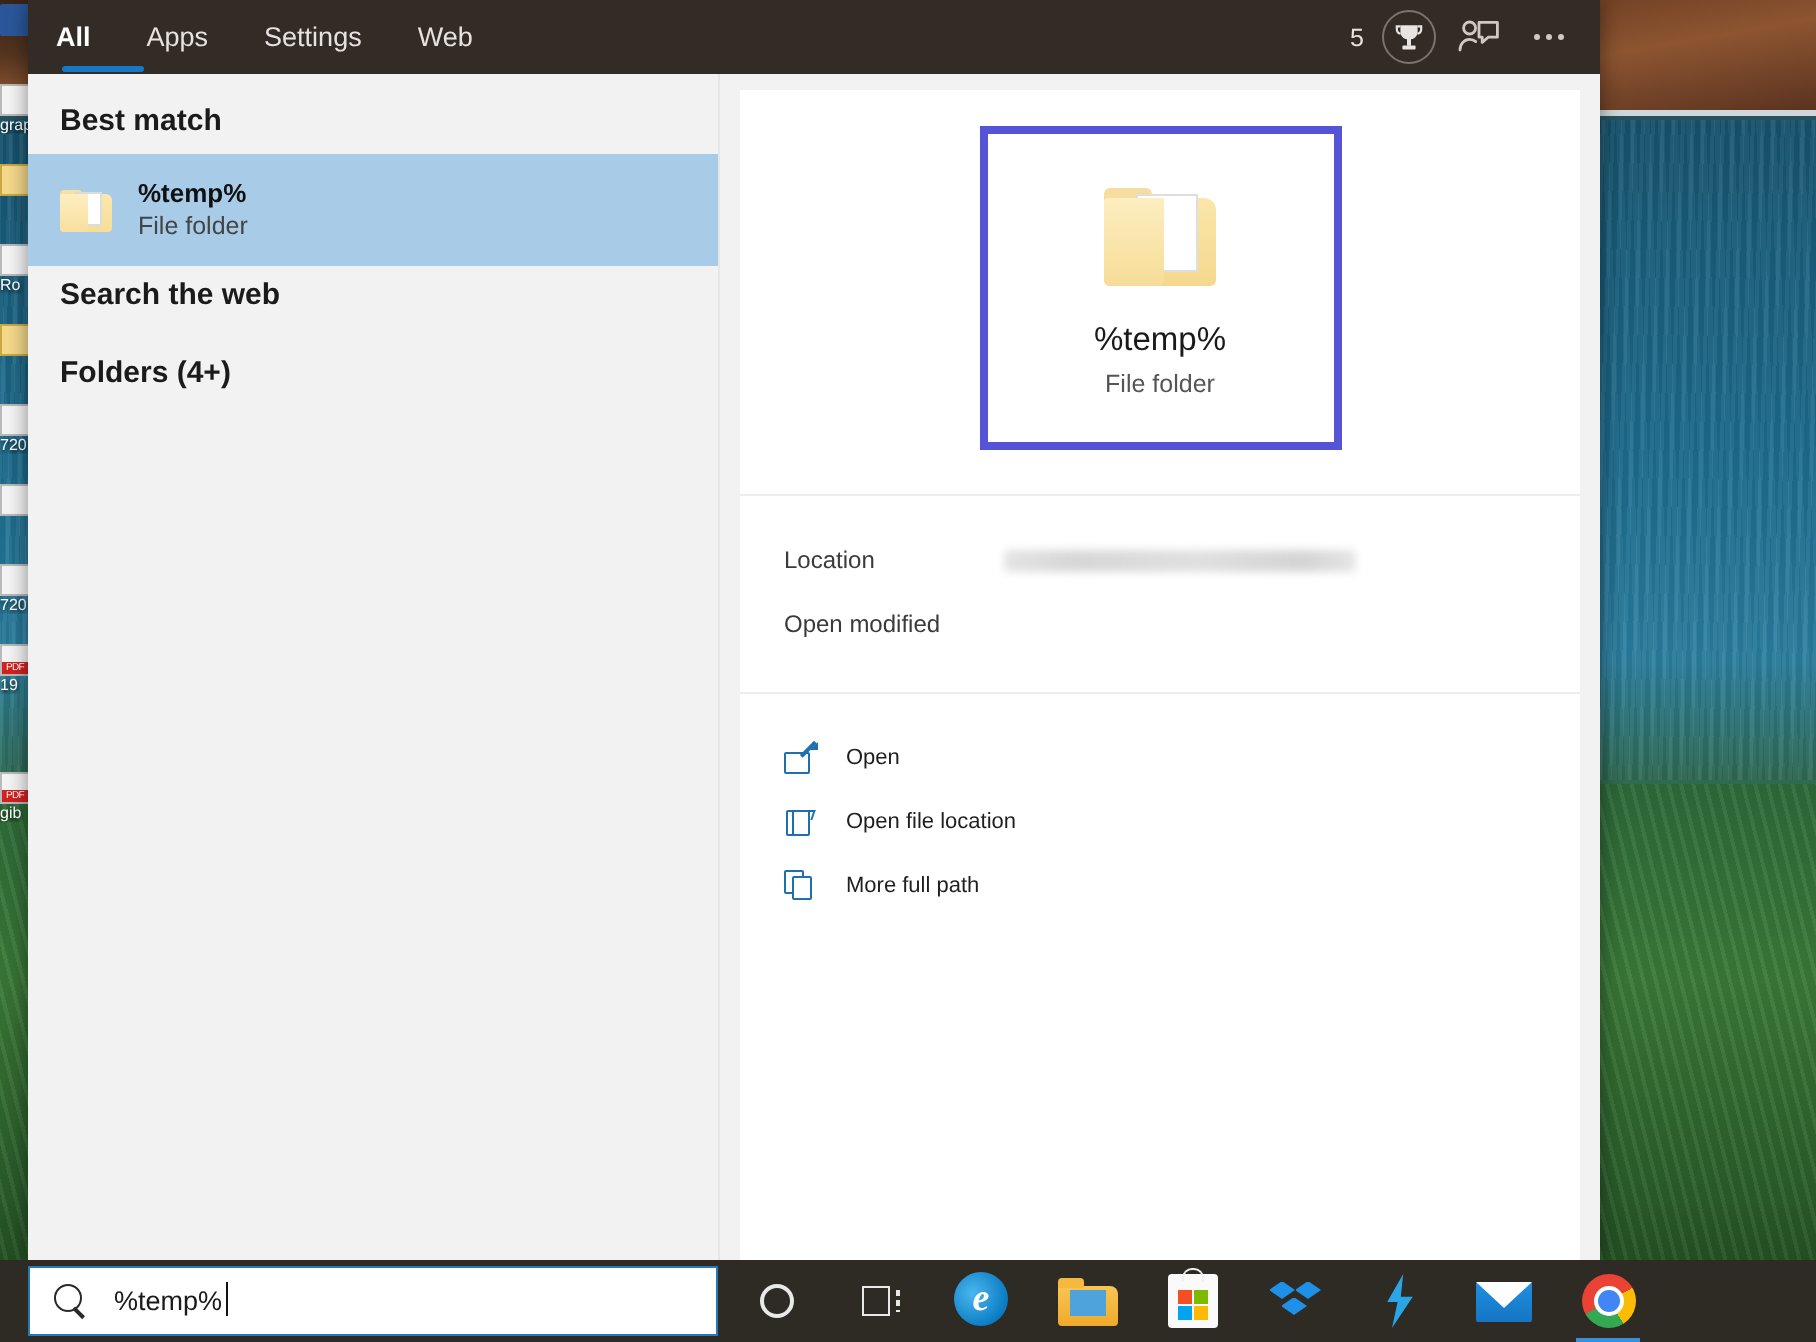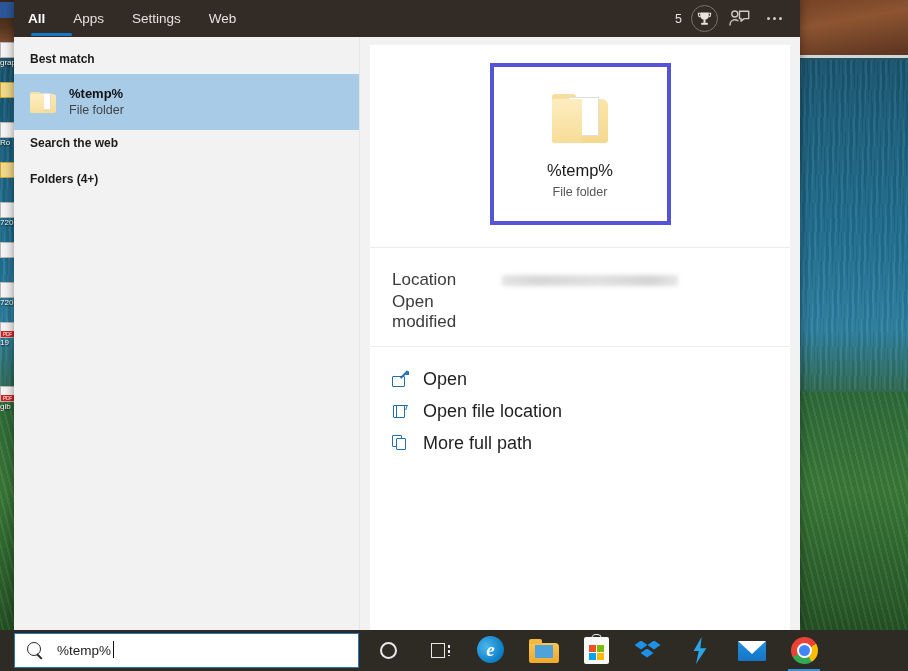--- a/index.html
+++ b/index.html
@@ -118,7 +118,7 @@
     border-right: 1px solid #e6e6e6;
   }
   .group-title {
-    font-size: 12px; font-weight: bold; color: #1b1b1b;
+    font-size: 15px; font-weight: bold; color: #1b1b1b;
     padding: 6px 16px 8px 16px;
   }
   .result-row {

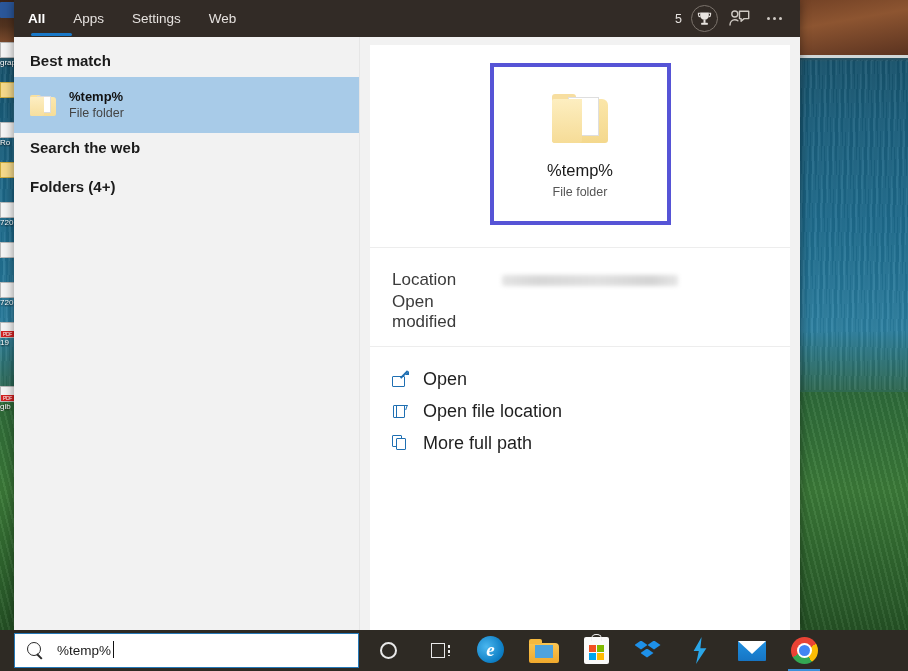--- a/index.html
+++ b/index.html
@@ -210,7 +210,7 @@
     border-top: 1px solid #ededed; padding: 16px 0 18px 22px;
   }
   .meta-row { display: flex; align-items: center; height: 32px; }
-  .meta-label { width: 110px; flex: 0 0 110px; font-size: 17px; color: #3b3b3b; }
+  .meta-label { width: 110px; flex: 0 0 110px; font-size: 12px; color: #3b3b3b; }
   .meta-value { font-size: 12.5px; color: #3b3b3b; }
   .meta-value.redacted {
     width: 176px; height: 11px; border-radius: 2px;

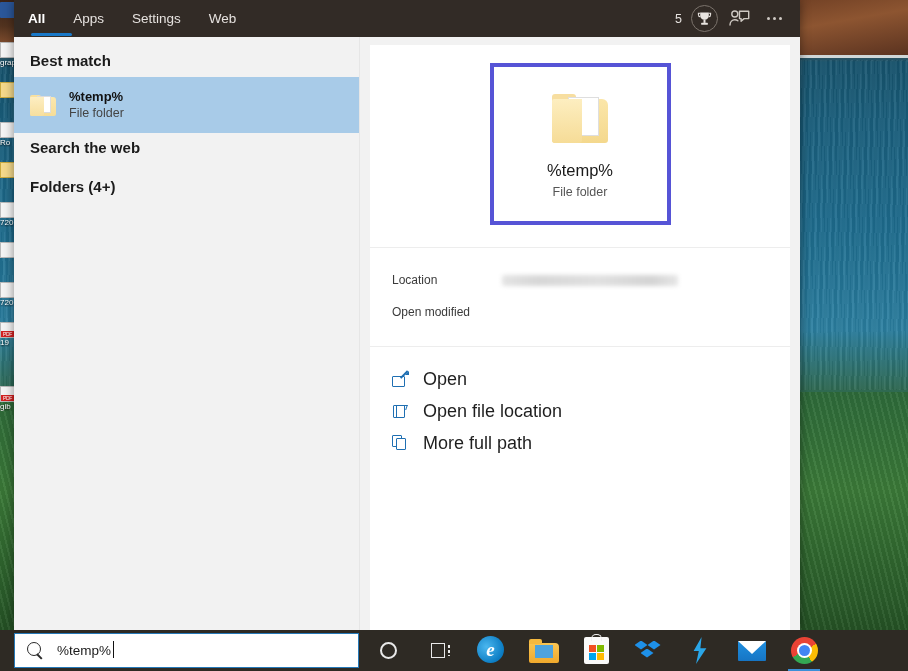--- a/index.html
+++ b/index.html
@@ -222,7 +222,7 @@
   .action-row {
     display: flex; align-items: center; gap: 14px; height: 32px; cursor: default;
   }
-  .action-label { font-size: 18px; color: #1f1f1f; }
+  .action-label { font-size: 11px; color: #1f1f1f; }
   .act-ico { width: 17px; height: 17px; position: relative; flex: 0 0 17px; }
 
   .ico-open .frame {

